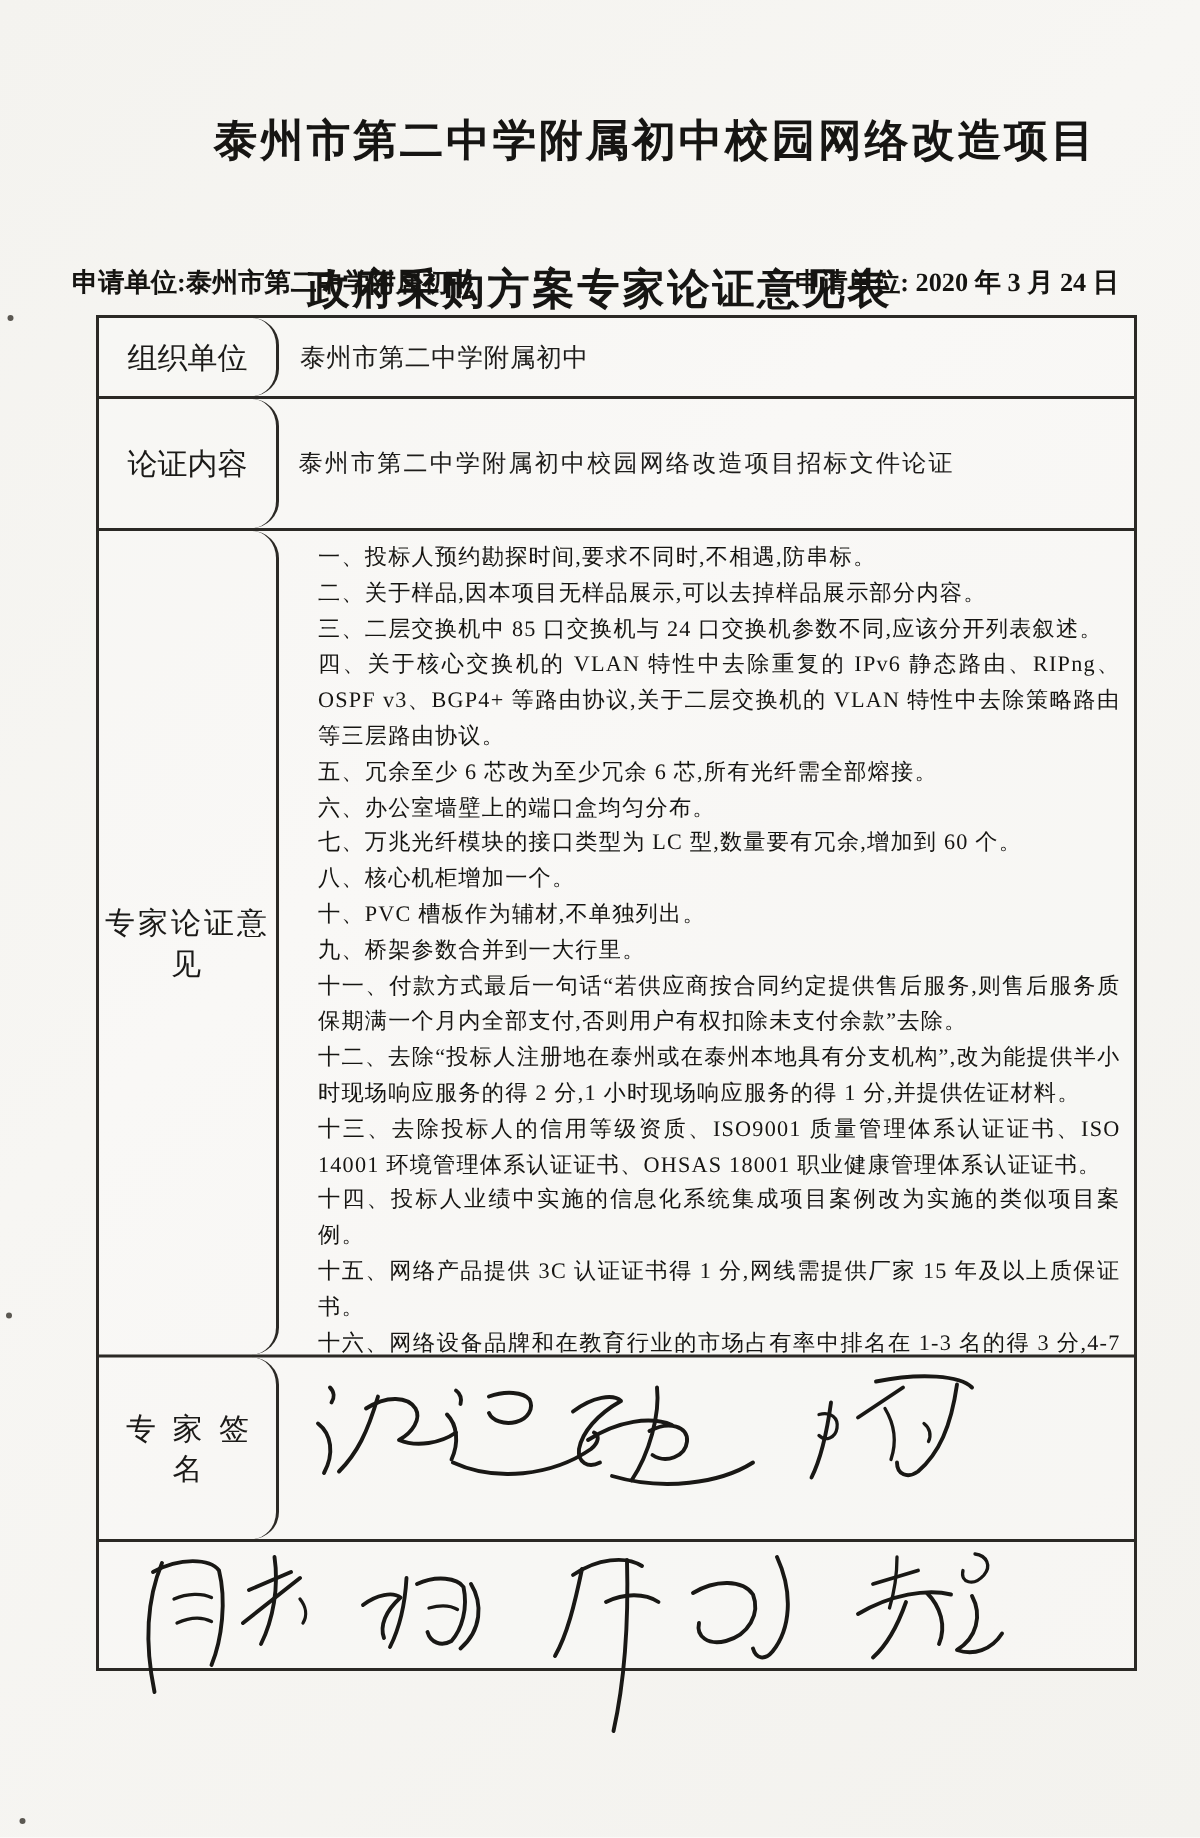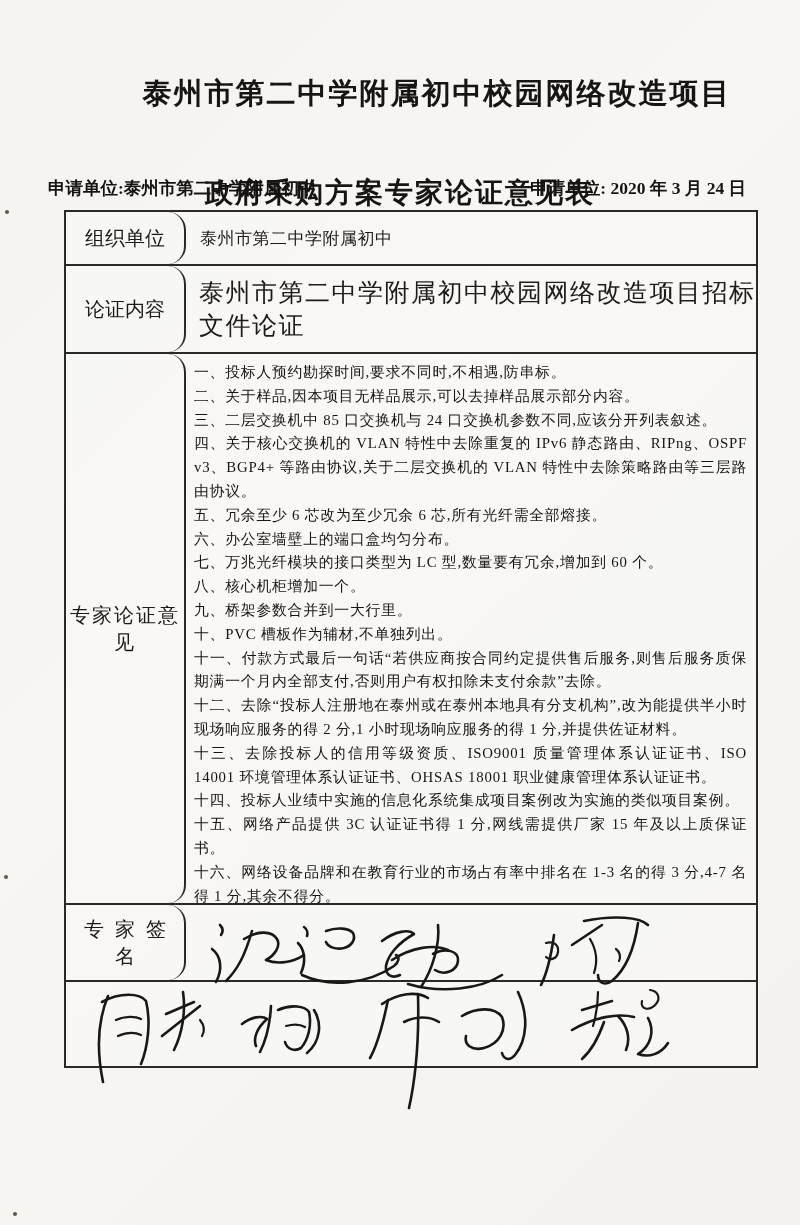--- a/index.html
+++ b/index.html
@@ -42,7 +42,7 @@
   .r-org{height:52px;}
   .r-org .content-cell{display:flex;align-items:center;padding-left:14px;font-size:17px;letter-spacing:0.5px;}
   .r-content{height:88px;}
-  .r-content .content-cell{display:flex;align-items:center;padding-left:13px;font-size:25px;letter-spacing:1.5px;}
+  .r-content .content-cell{display:flex;align-items:center;padding-left:13px;font-size:16px;letter-spacing:1.5px;}
   .r-opinion{height:551px;}
   .r-opinion .label-cell{font-size:20px;letter-spacing:2px;}
   .r-opinion .content-cell{padding:7px 9px 4px 8px;overflow:hidden;}

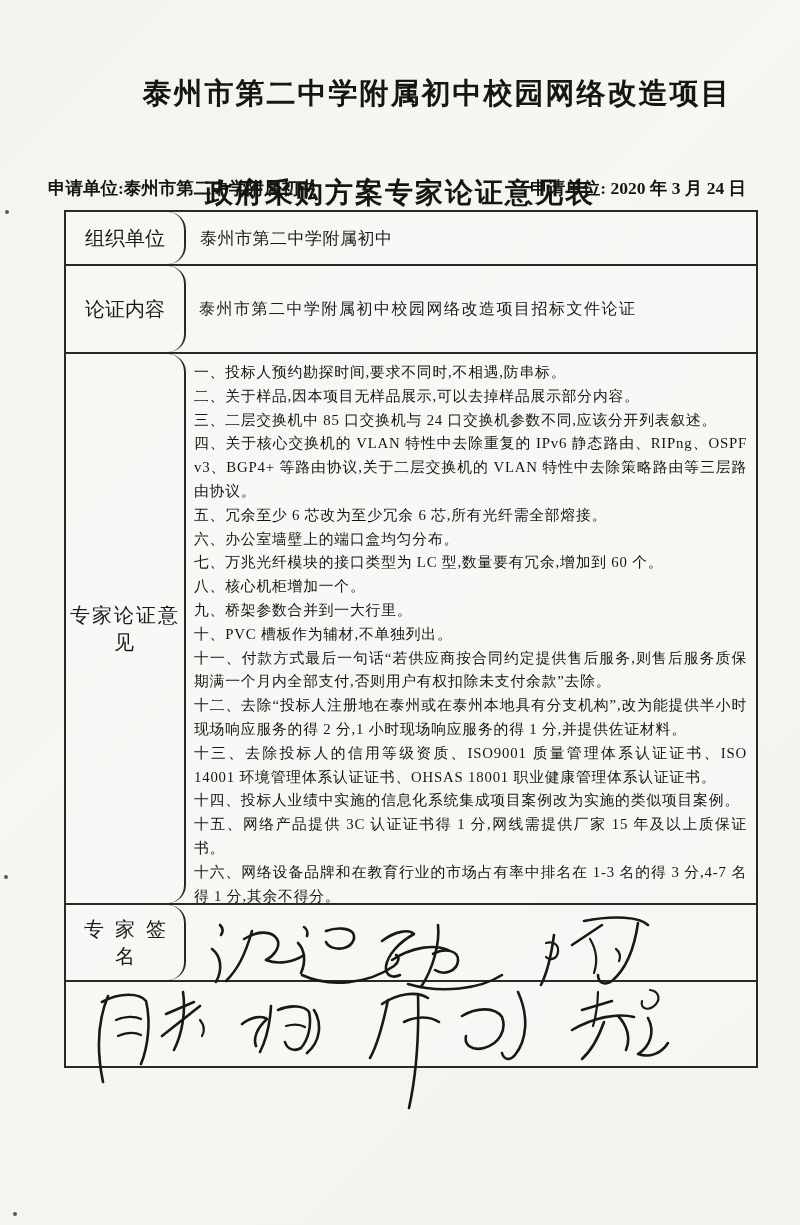--- a/index.html
+++ b/index.html
@@ -45,7 +45,7 @@
   .r-content .content-cell{display:flex;align-items:center;padding-left:13px;font-size:16px;letter-spacing:1.5px;}
   .r-opinion{height:551px;}
   .r-opinion .label-cell{font-size:20px;letter-spacing:2px;}
-  .r-opinion .content-cell{padding:7px 9px 4px 8px;overflow:hidden;}
+  .r-opinion .content-cell{padding:7px 9px 4px 26px;overflow:hidden;}
   .opinion-item{
     margin:0;font-size:14.8px;line-height:23.8px;letter-spacing:0.8px;
     text-align:justify;color:#161512;

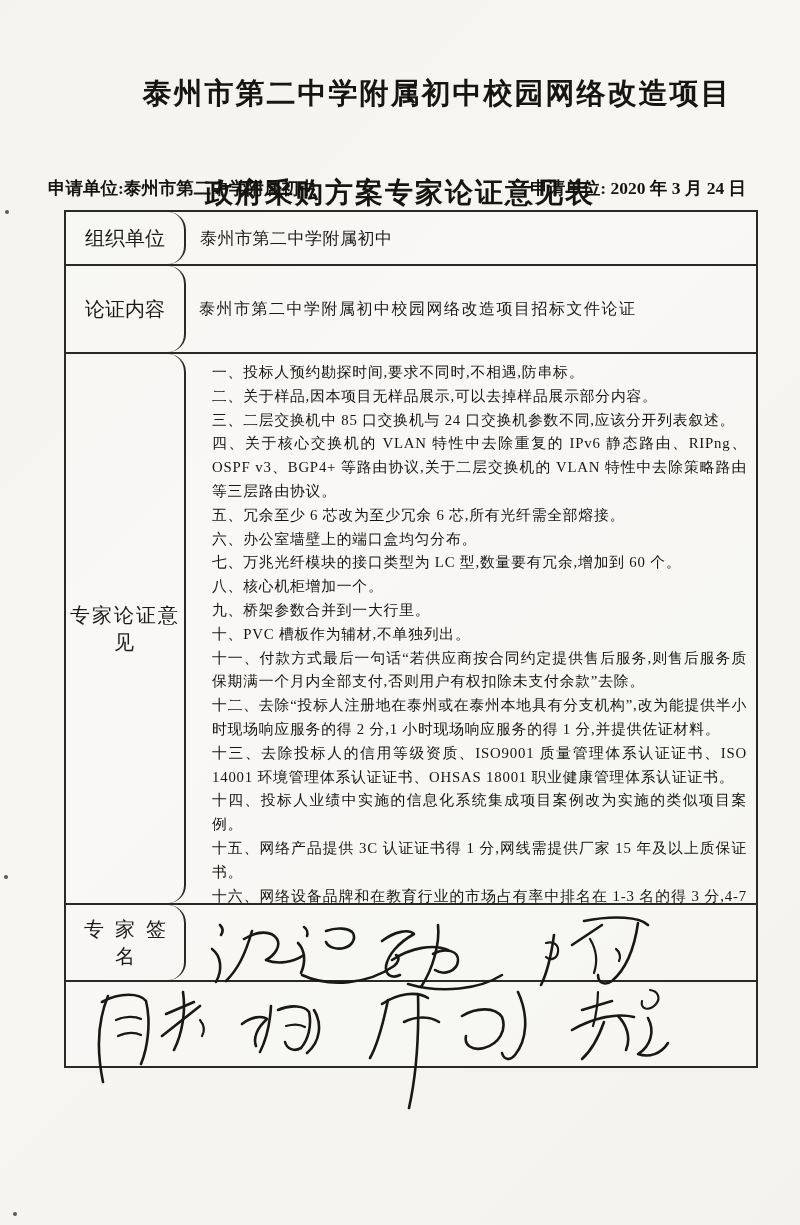--- a/index.html
+++ b/index.html
@@ -95,8 +95,8 @@
         <p class="opinion-item">六、办公室墙壁上的端口盒均匀分布。</p>
         <p class="opinion-item">七、万兆光纤模块的接口类型为 LC 型,数量要有冗余,增加到 60 个。</p>
         <p class="opinion-item">八、核心机柜增加一个。</p>
+        <p class="opinion-item">十、PVC 槽板作为辅材,不单独列出。</p>
         <p class="opinion-item">九、桥架参数合并到一大行里。</p>
-        <p class="opinion-item">十、PVC 槽板作为辅材,不单独列出。</p>
         <p class="opinion-item">十一、付款方式最后一句话“若供应商按合同约定提供售后服务,则售后服务质保期满一个月内全部支付,否则用户有权扣除未支付余款”去除。</p>
         <p class="opinion-item">十二、去除“投标人注册地在泰州或在泰州本地具有分支机构”,改为能提供半小时现场响应服务的得 2 分,1 小时现场响应服务的得 1 分,并提供佐证材料。</p>
         <p class="opinion-item">十三、去除投标人的信用等级资质、ISO9001 质量管理体系认证证书、ISO 14001 环境管理体系认证证书、OHSAS 18001 职业健康管理体系认证证书。</p>

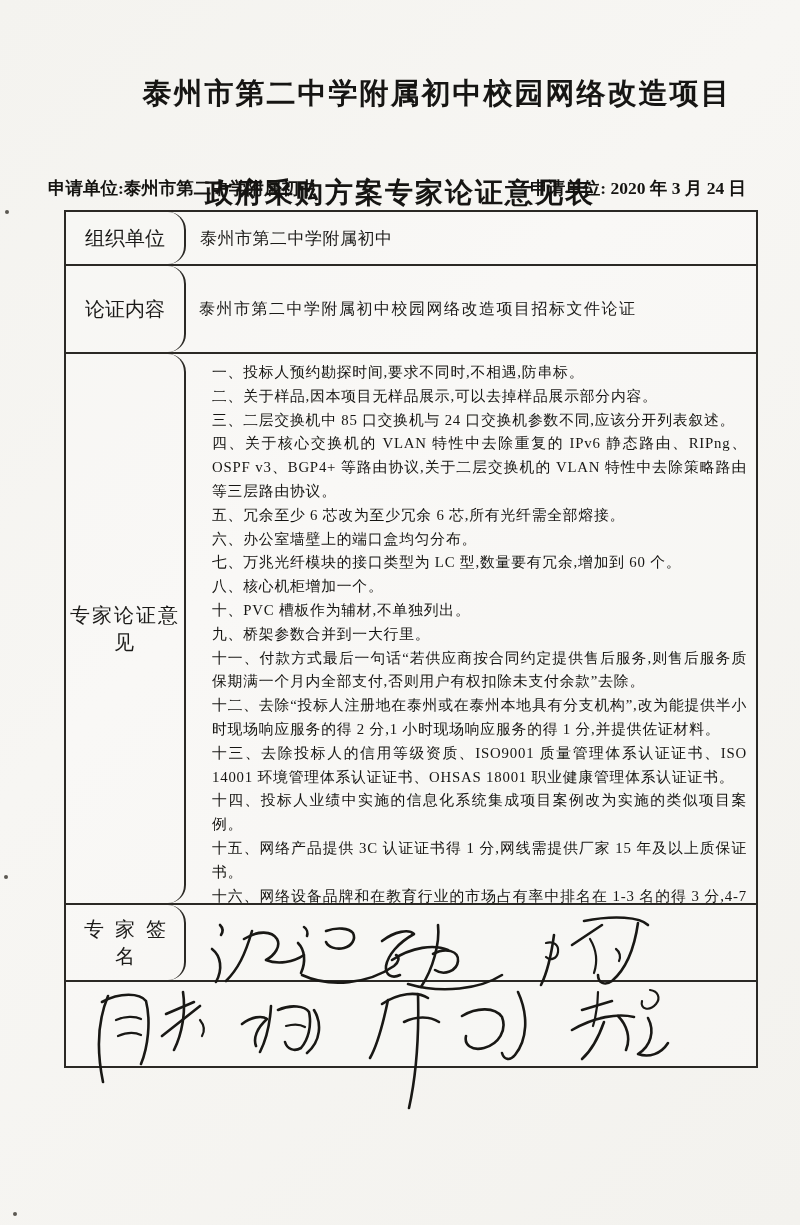--- a/index.html
+++ b/index.html
@@ -50,7 +50,7 @@
     margin:0;font-size:14.8px;line-height:23.8px;letter-spacing:0.8px;
     text-align:justify;color:#161512;
   }
-  .r-expertsign{height:77px;}
+  .r-expertsign{height:123px;}
   .r-expertsign .label-cell{font-size:20px;letter-spacing:0.55em;padding-left:0.55em;}
   .r-repsign{height:86px;}
   .r-repsign .label-cell{font-size:18px;letter-spacing:0.5px;}

